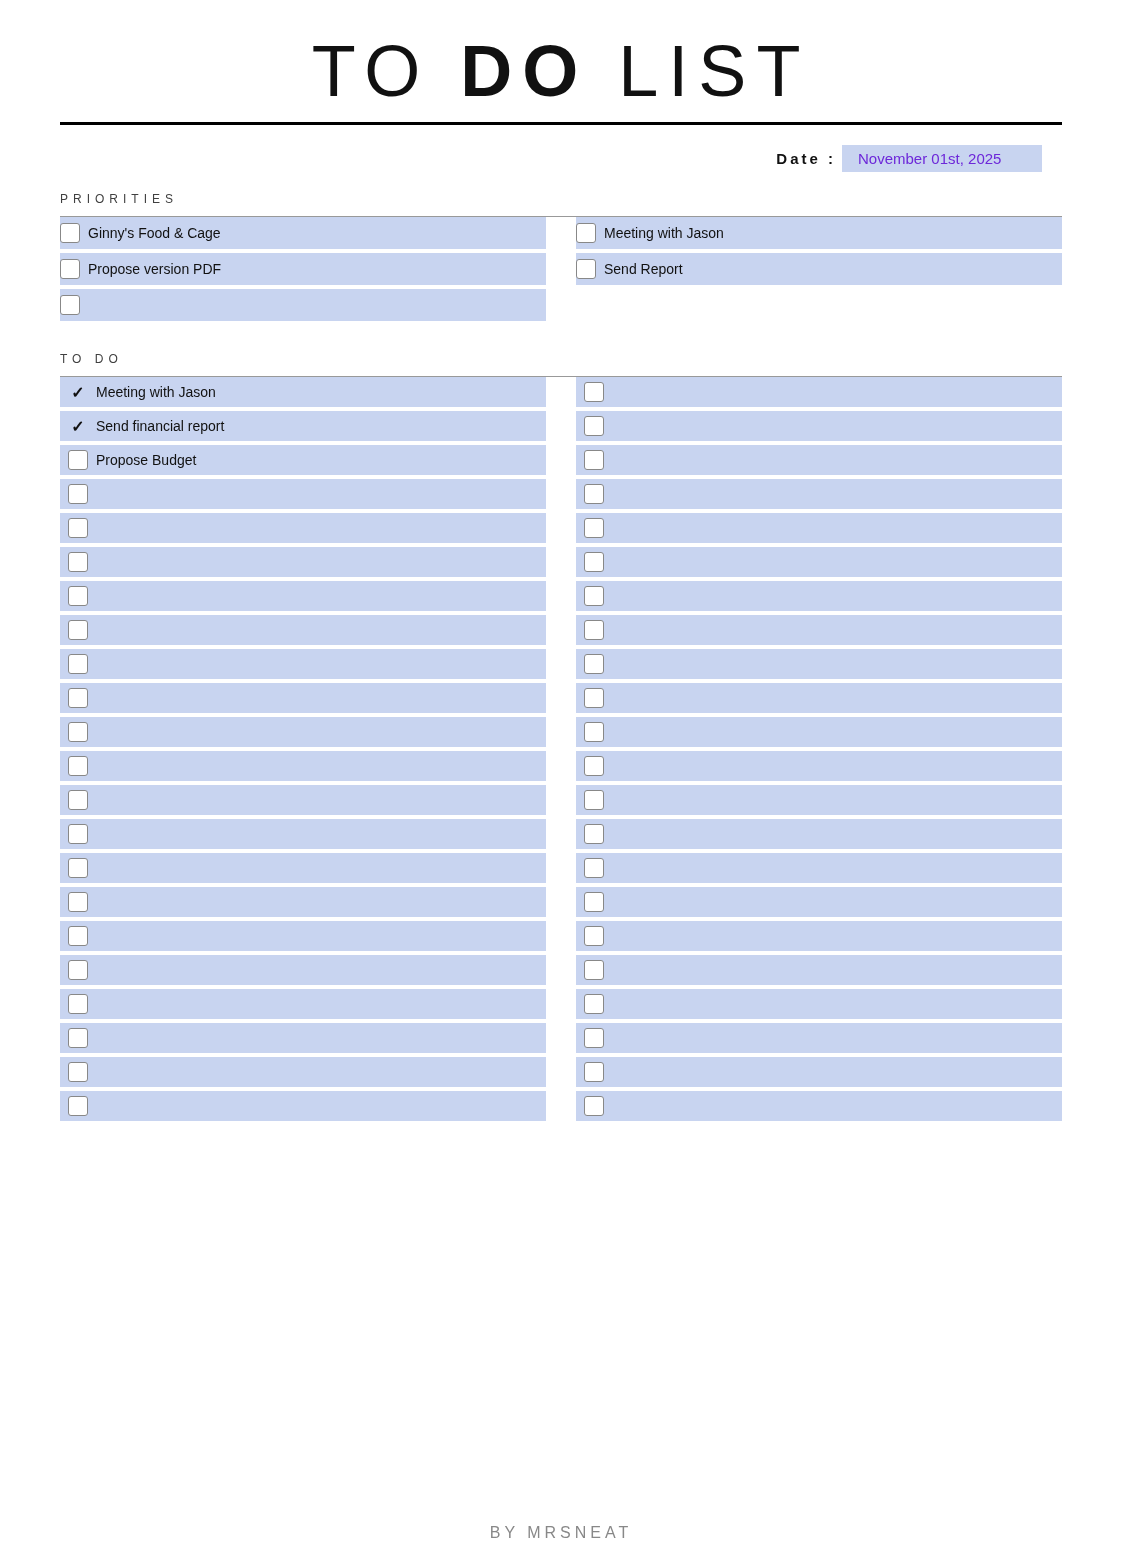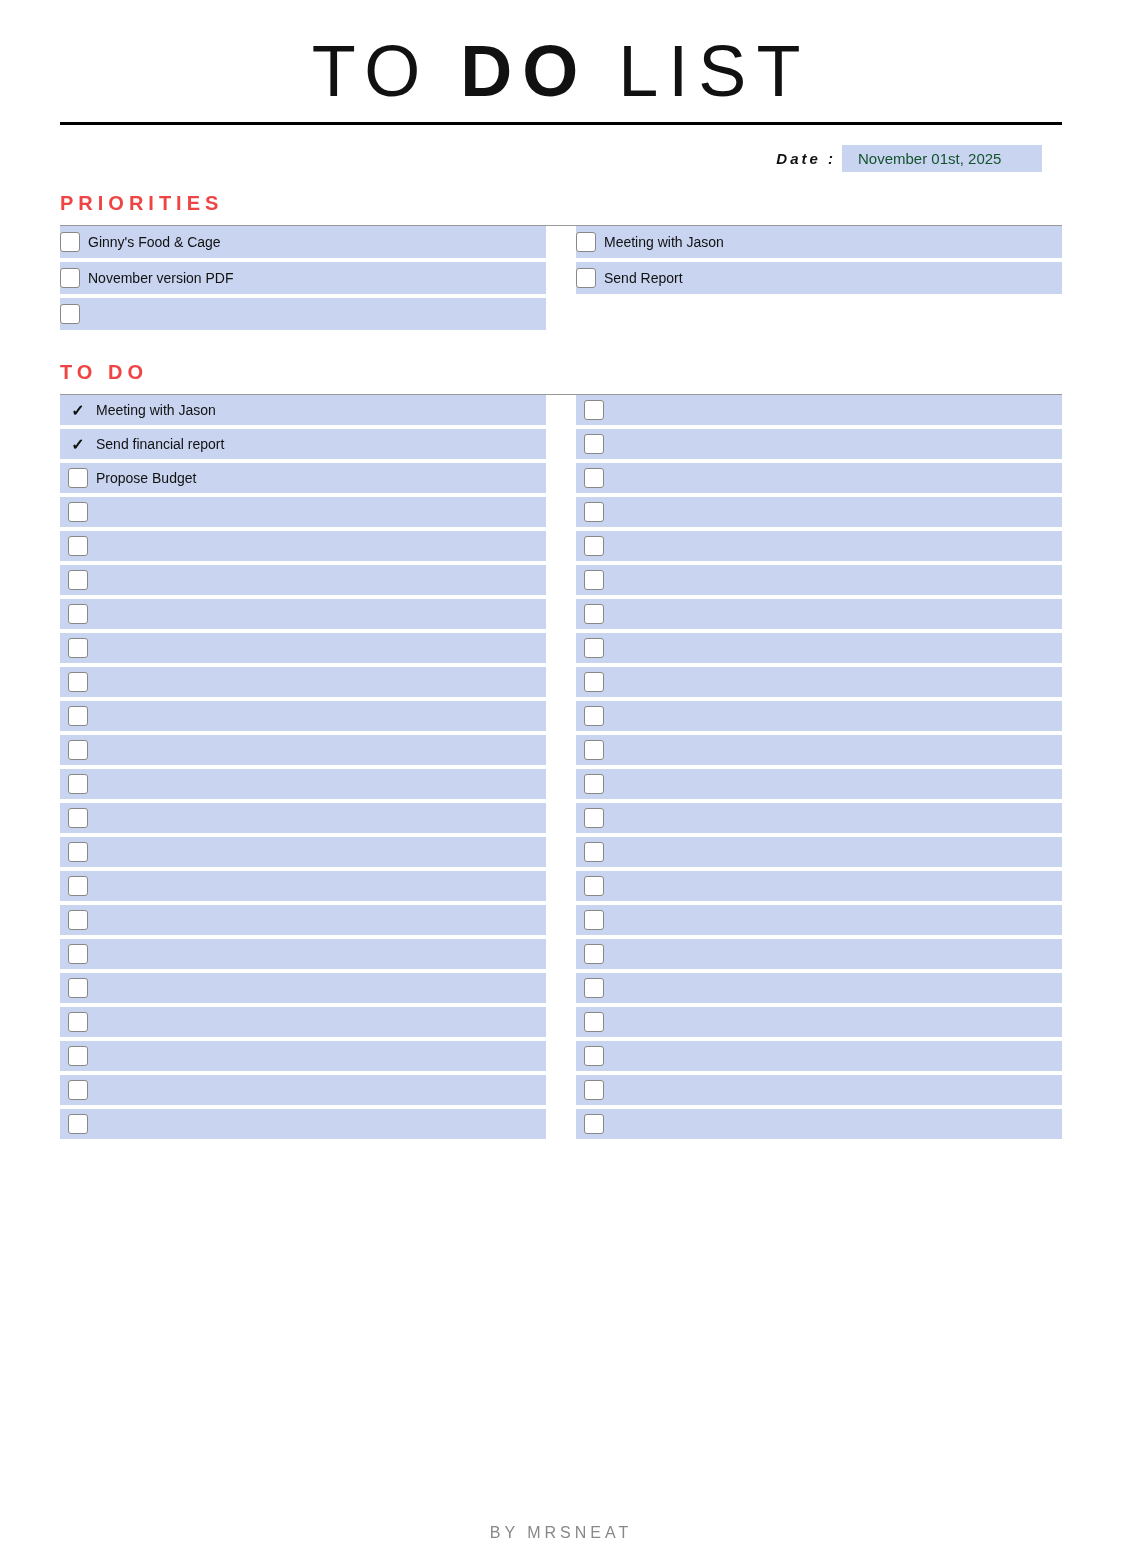--- a/index.html
+++ b/index.html
@@ -56,7 +56,6 @@
       color: #111;
       margin-right: 6px;
       font-family: Arial, sans-serif;
-      font-style: italic;
     }
 
     .date-value {

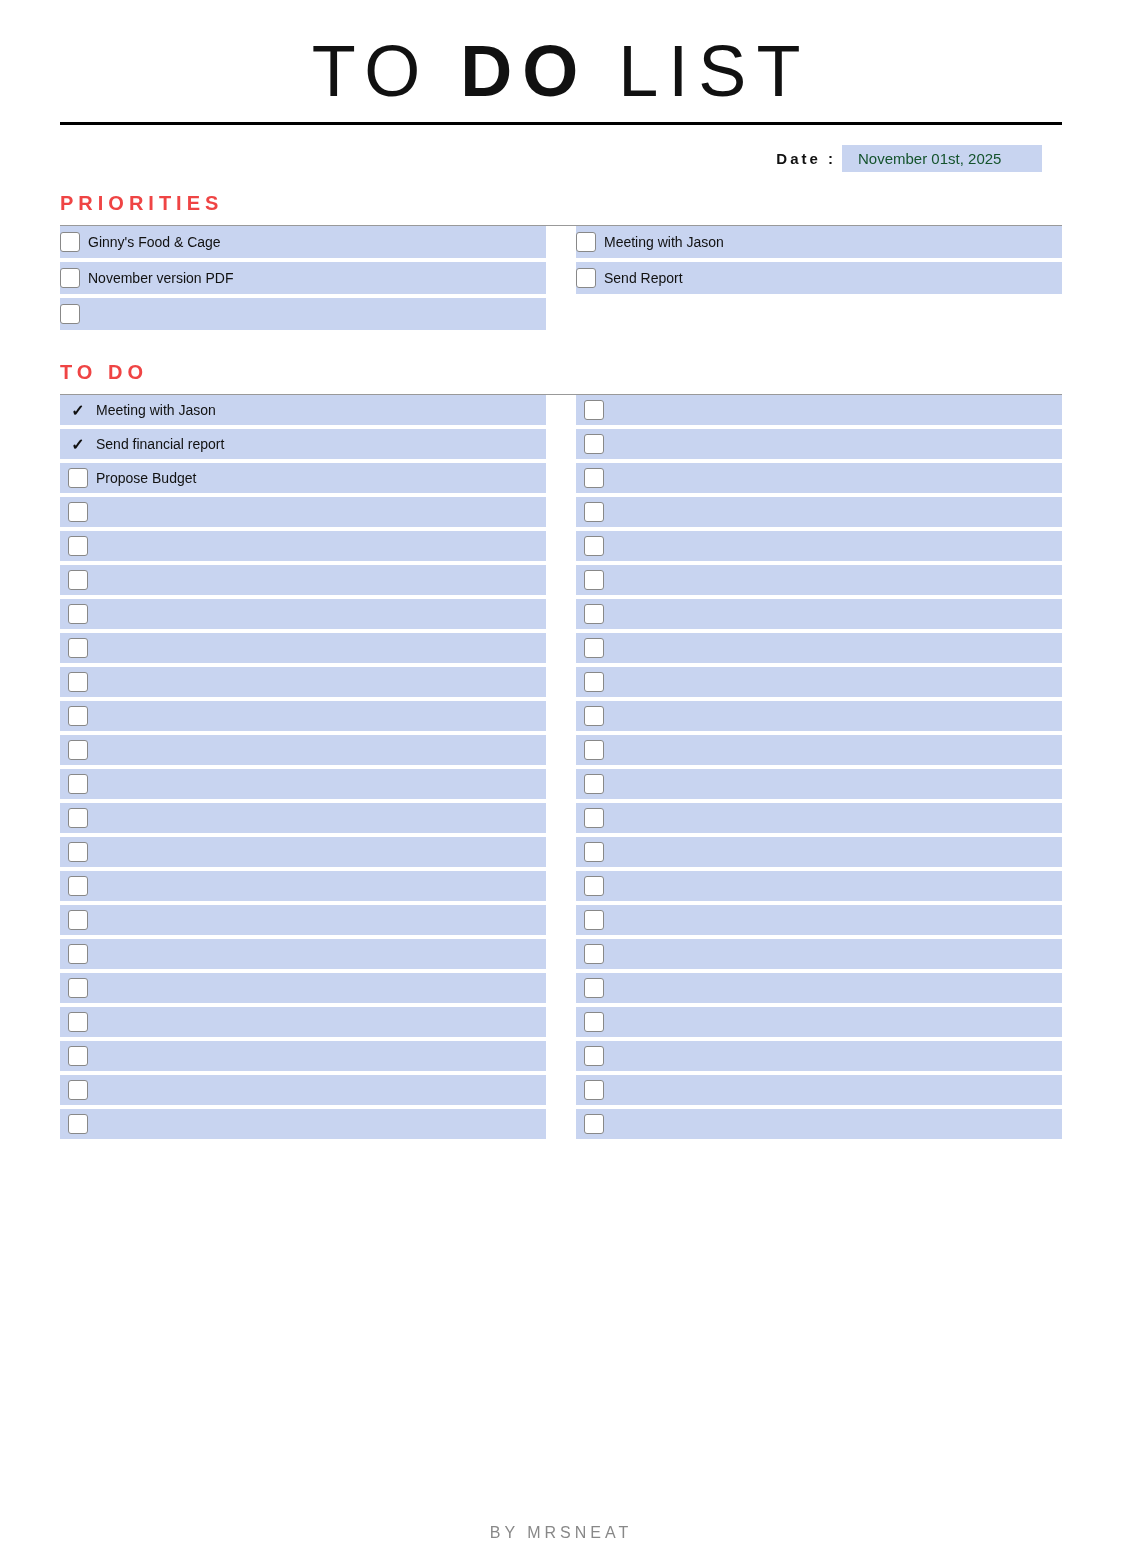--- a/index.html
+++ b/index.html
@@ -62,7 +62,7 @@
       background: #c8d4f0;
       padding: 5px 16px;
       font-size: 15px;
-      color: #14532d;
+      color: #6d28d9;
       min-width: 200px;
     }
 

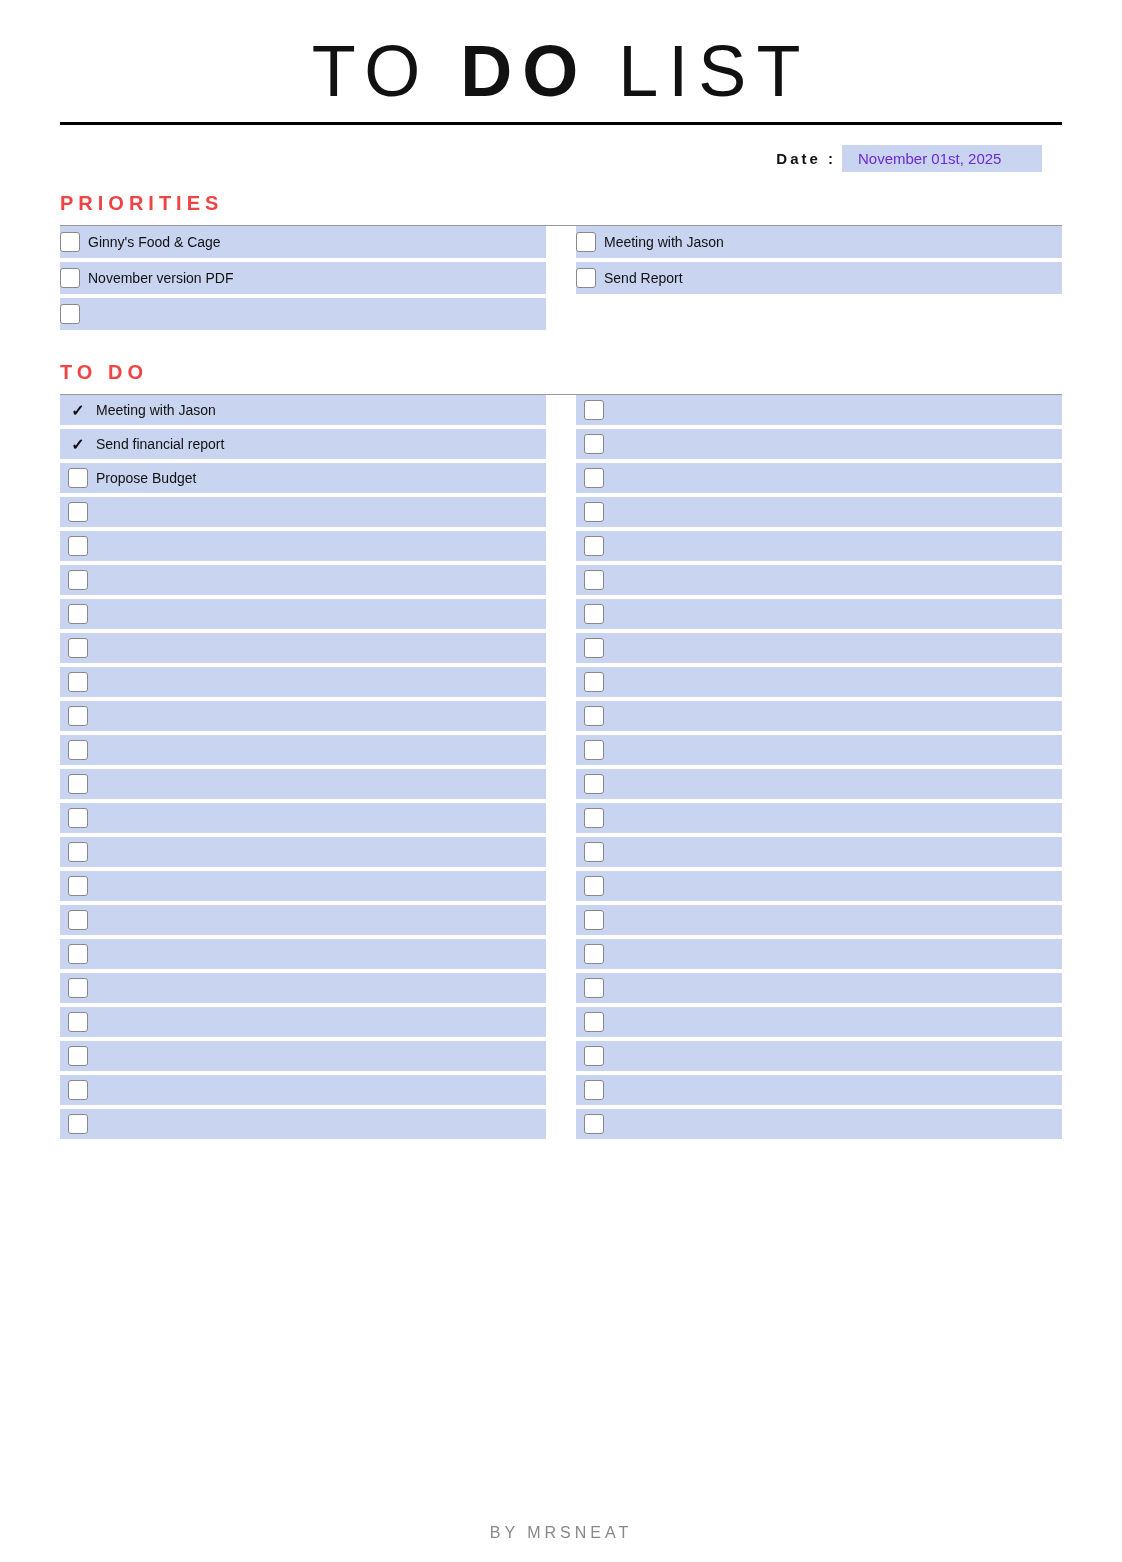--- a/index.html
+++ b/index.html
@@ -68,10 +68,10 @@
 
     
     .section-header {
-      font-size: 20px;
-      font-weight: bold;
+      font-size: 12px;
+      font-weight: normal;
       letter-spacing: 5px;
-      color: #ef4444;
+      color: #404040;
       margin-bottom: 10px;
       margin-top: 10px;
       font-family: Arial, sans-serif;

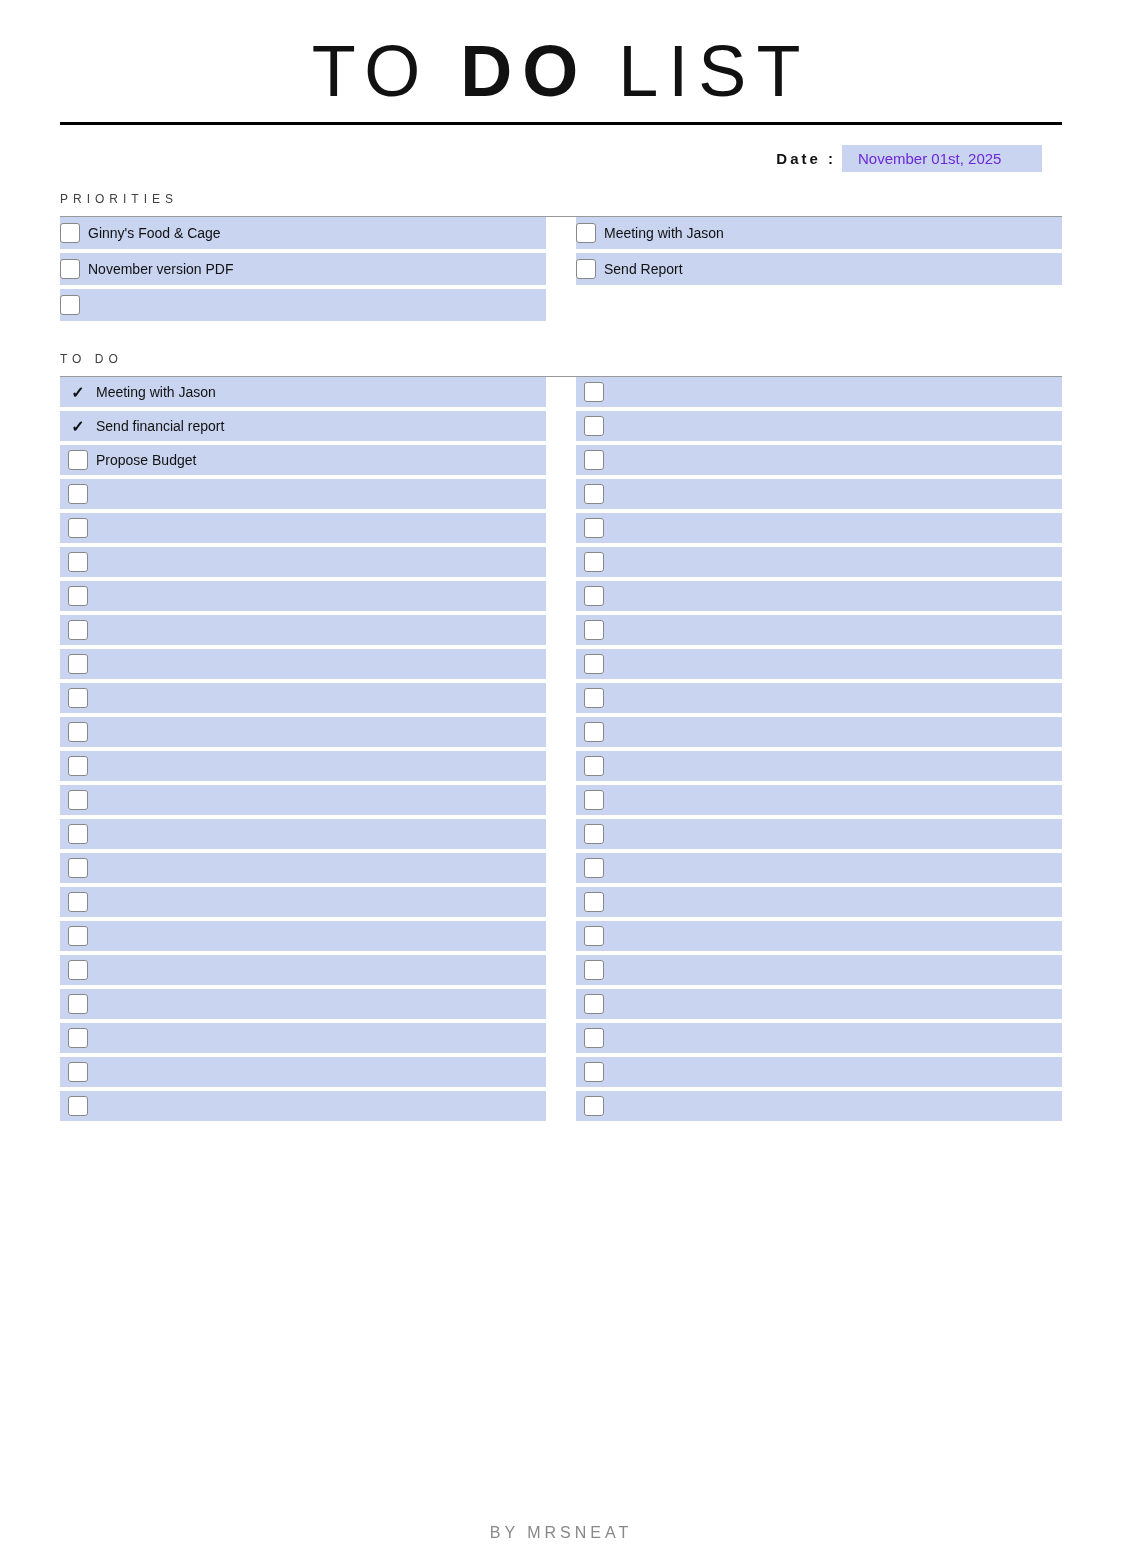--- a/index.html
+++ b/index.html
@@ -198,7 +198,7 @@
 
       <div class="priority-row">
         <div class="checkbox"></div>
-        <span class="item-text">November version PDF</span>
+        <span class="item-text">Propose version PDF</span>
       </div>
       <div class="priority-row">
         <div class="checkbox"></div>

